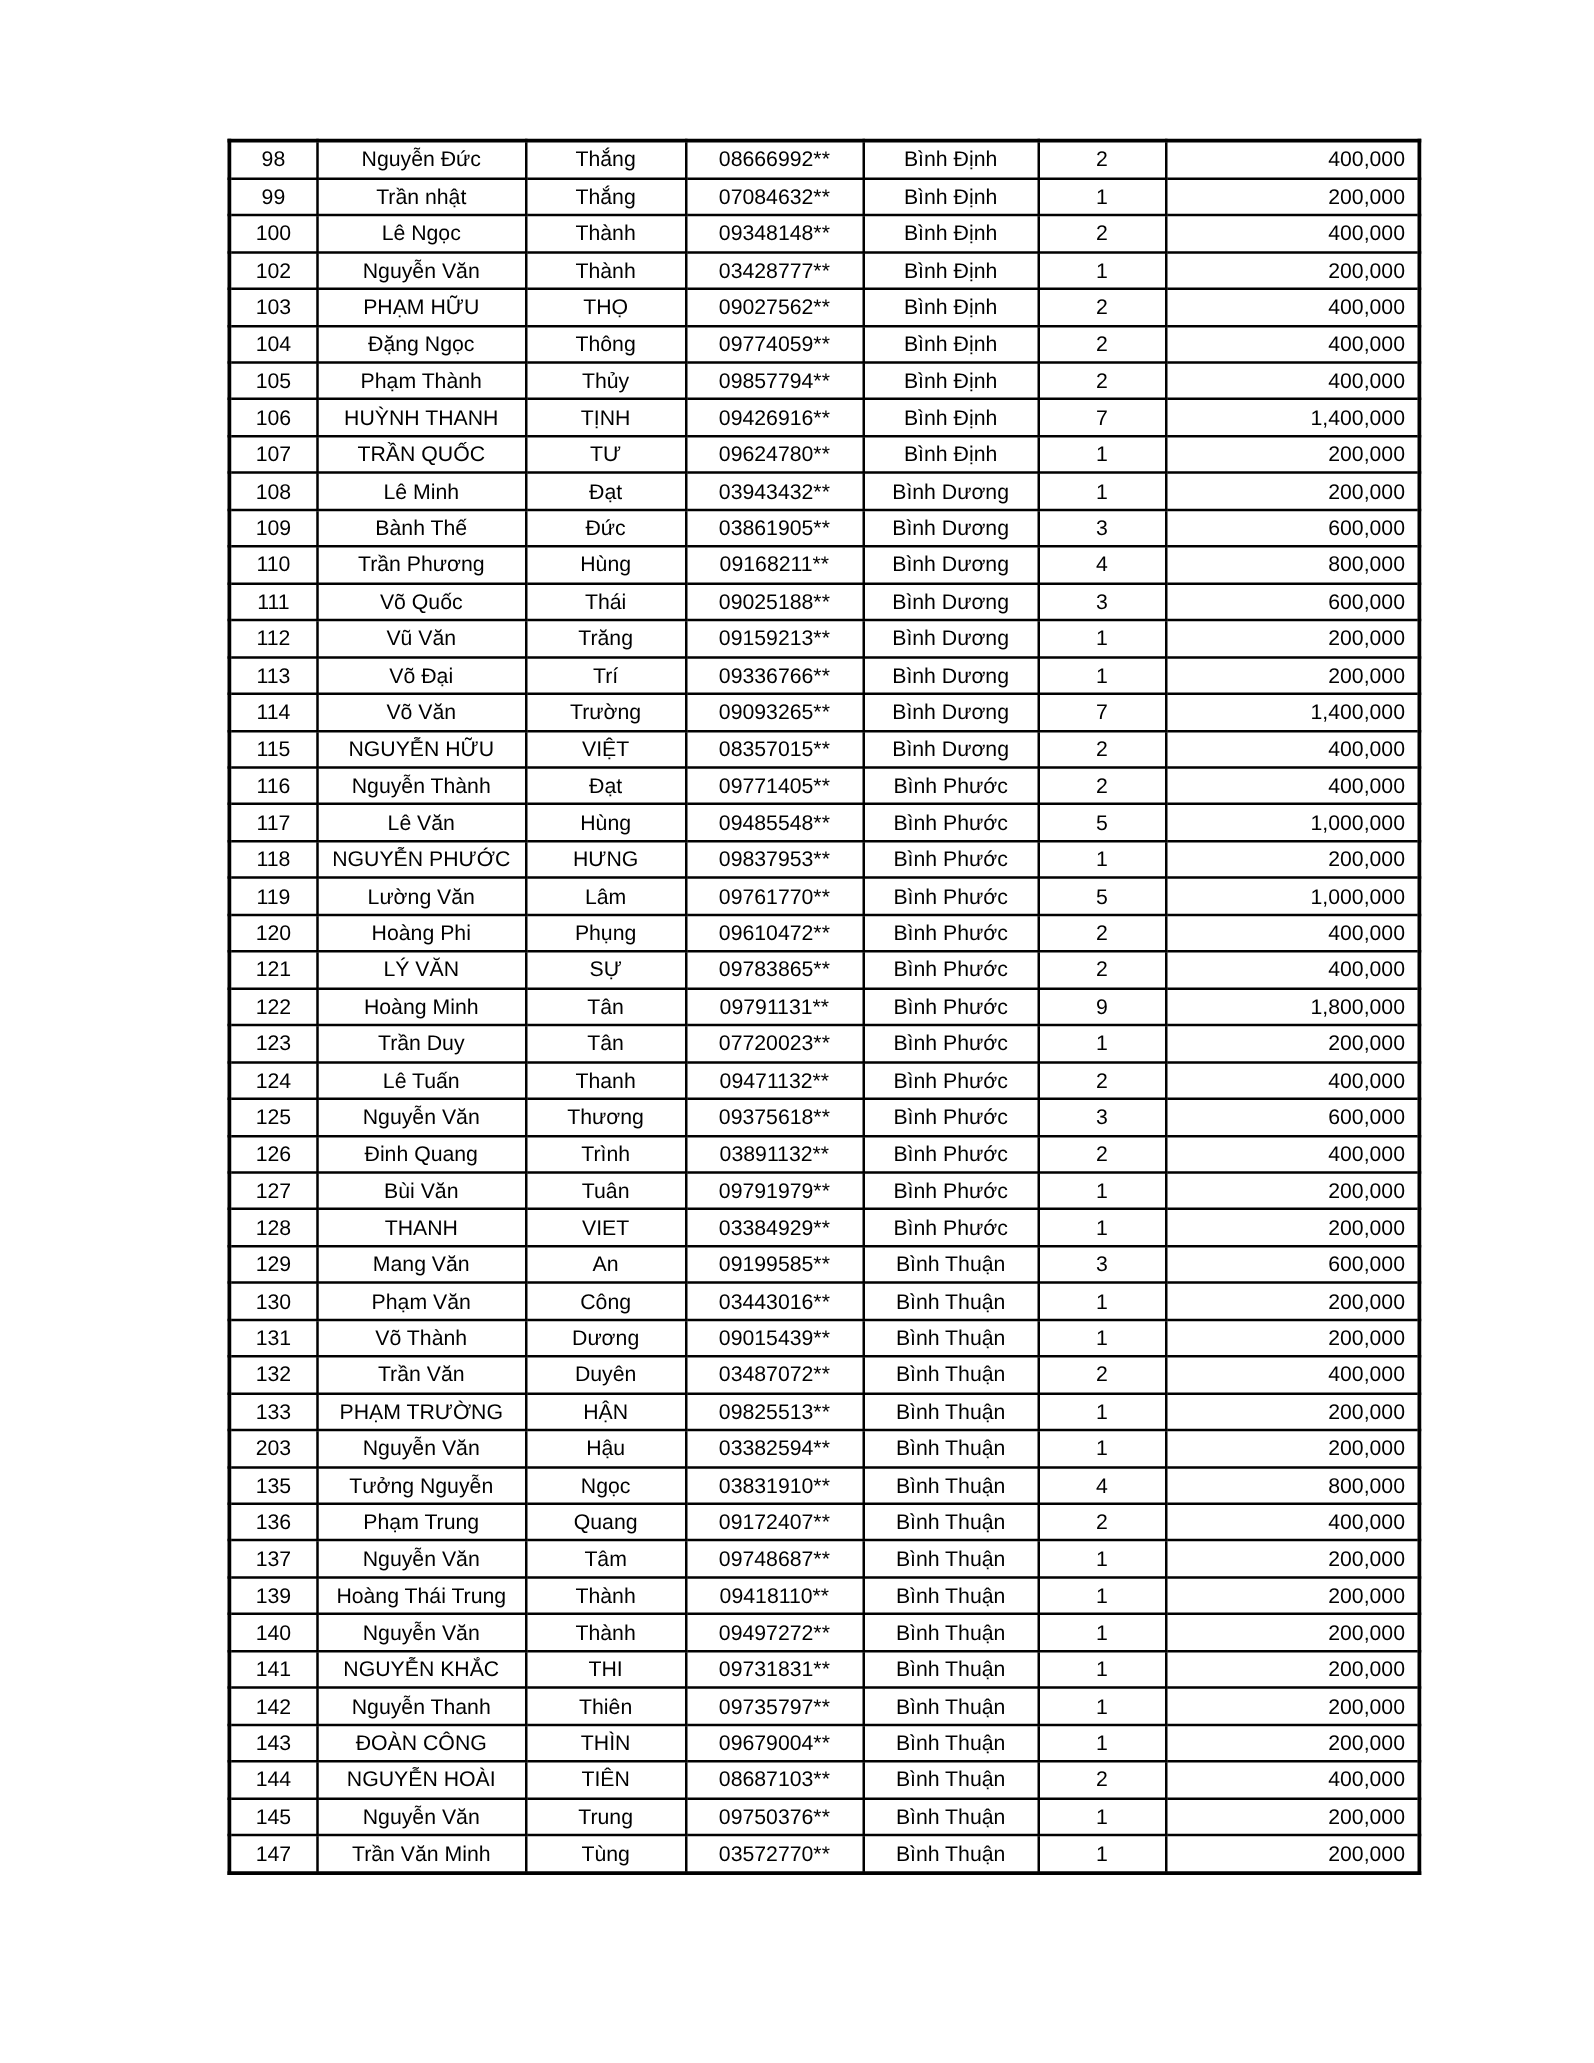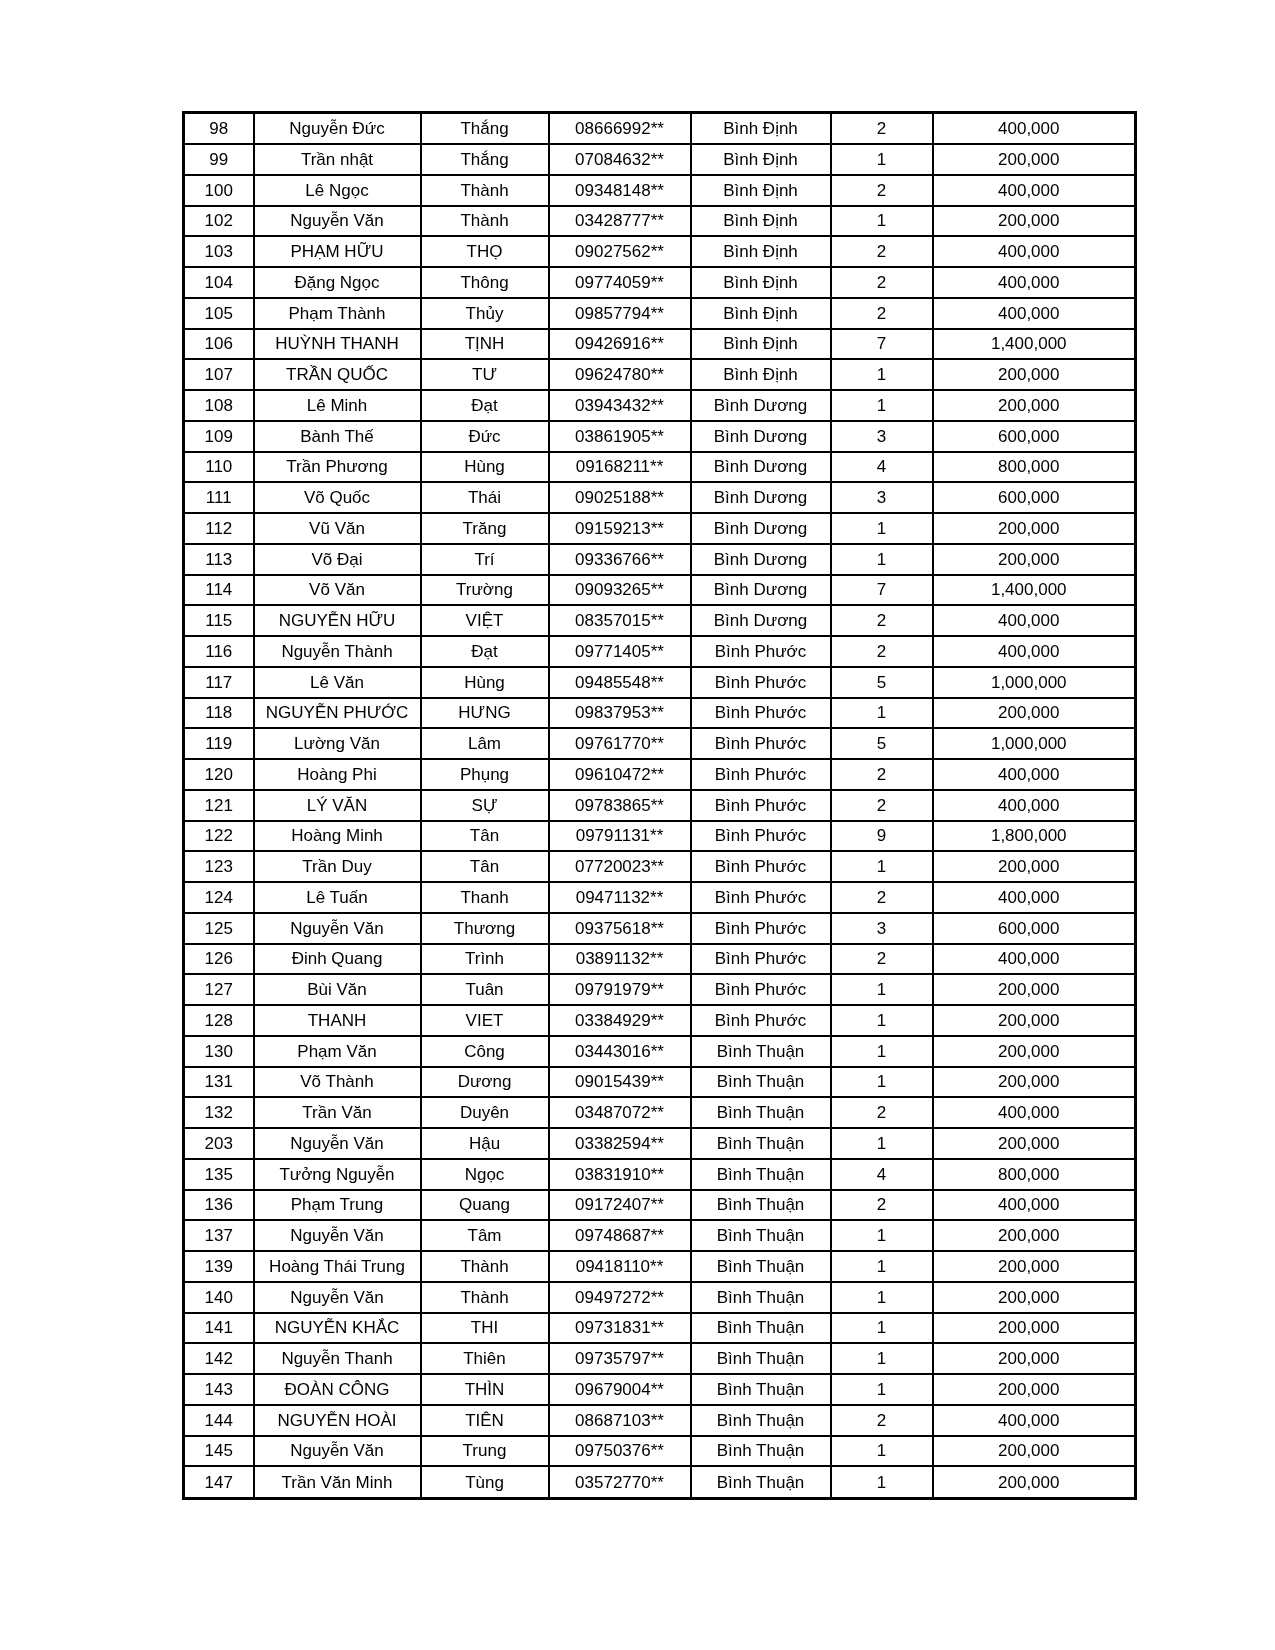--- a/index.html
+++ b/index.html
@@ -43,7 +43,7 @@
   }
   
   table.roster td:nth-child(7) {
-    text-align: center;
+    text-align: right;
     padding-right: 10px;
   }
   col.c-no       { width: 70px; }

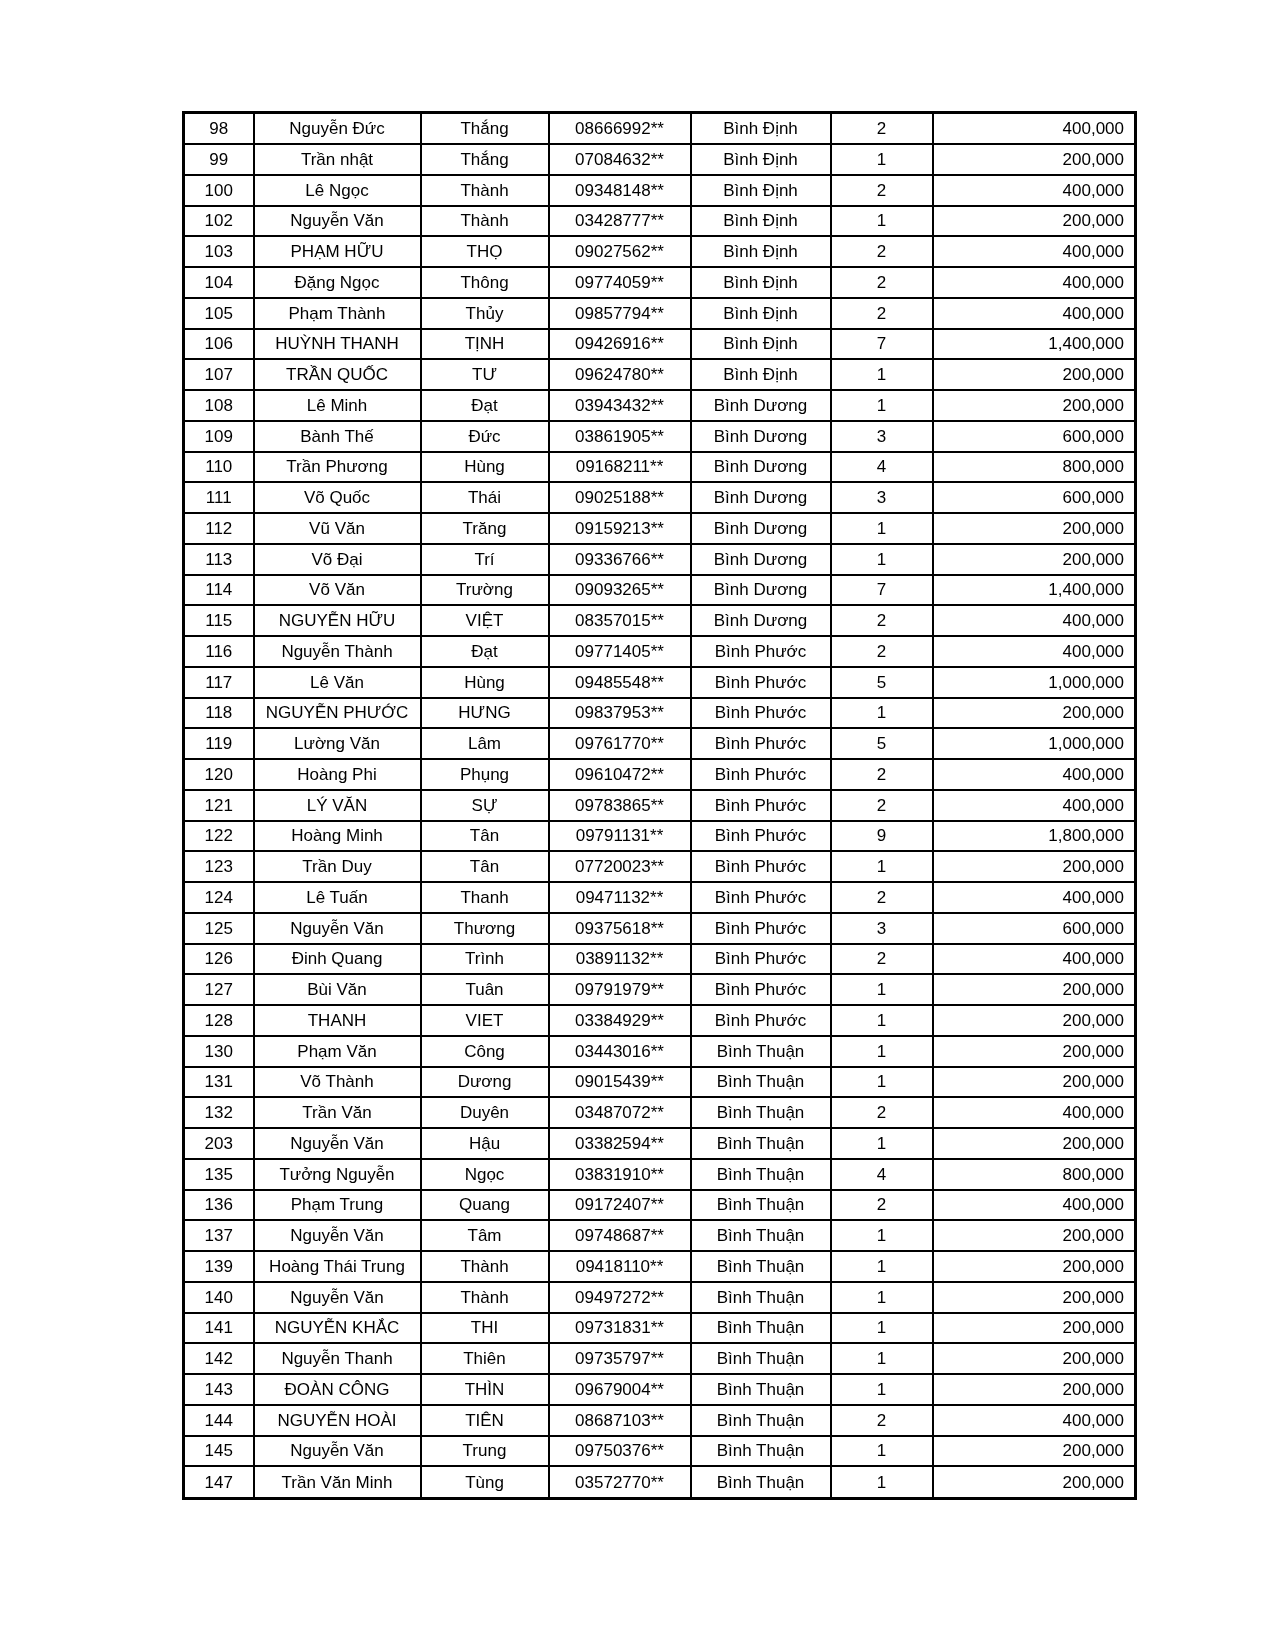--- a/index.html
+++ b/index.html
@@ -340,6 +340,15 @@
           <td>200,000</td>
         </tr>
         <tr>
+          <td>129</td>
+          <td>Mang Văn</td>
+          <td>An</td>
+          <td>09199585**</td>
+          <td>Bình Thuận</td>
+          <td>3</td>
+          <td>600,000</td>
+        </tr>
+        <tr>
           <td>130</td>
           <td>Phạm Văn</td>
           <td>Công</td>

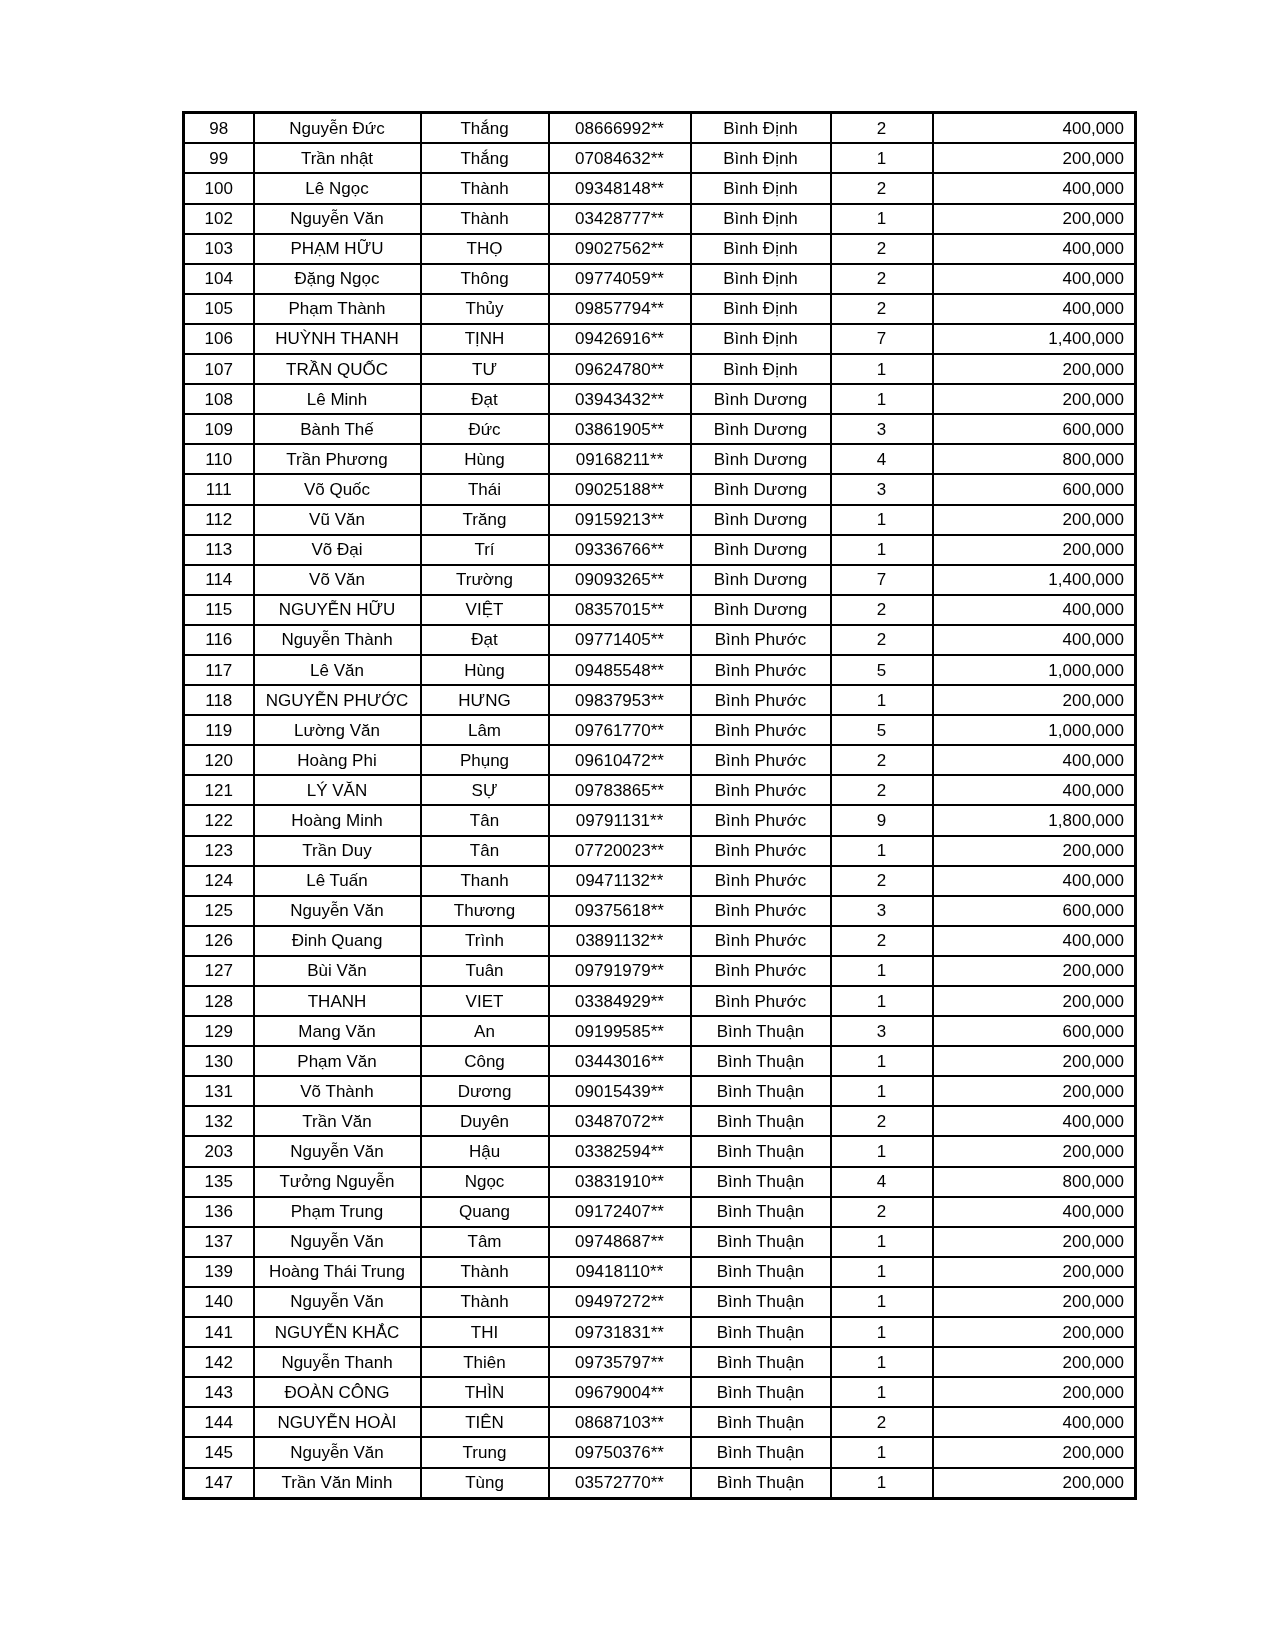--- a/index.html
+++ b/index.html
@@ -376,6 +376,15 @@
           <td>400,000</td>
         </tr>
         <tr>
+          <td>133</td>
+          <td>PHẠM TRƯỜNG</td>
+          <td>HẬN</td>
+          <td>09825513**</td>
+          <td>Bình Thuận</td>
+          <td>1</td>
+          <td>200,000</td>
+        </tr>
+        <tr>
           <td>203</td>
           <td>Nguyễn Văn</td>
           <td>Hậu</td>

